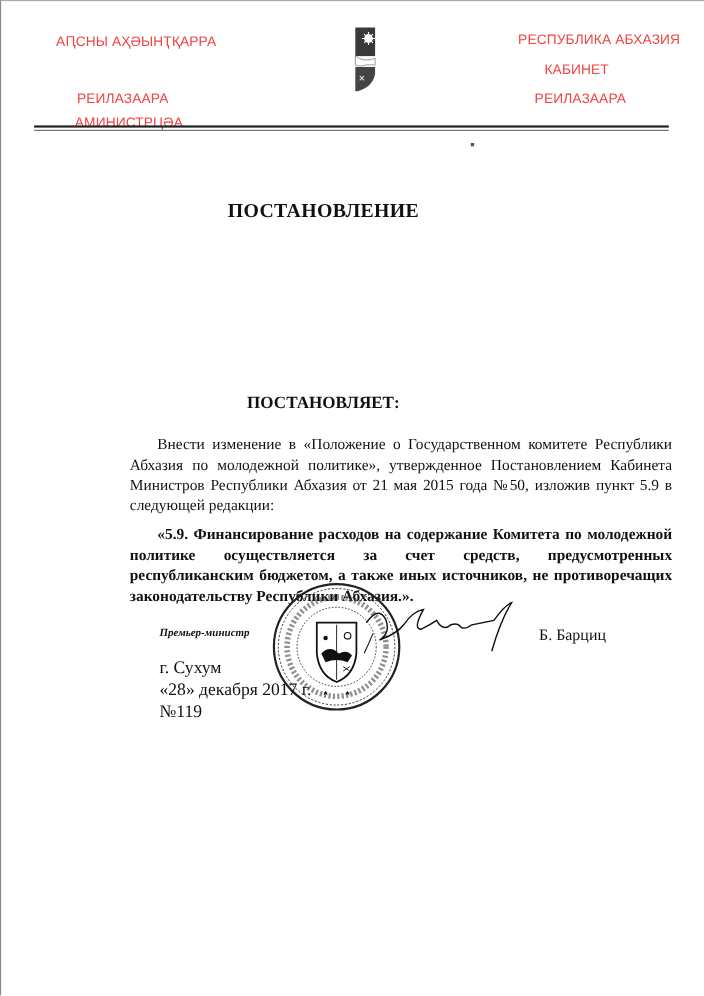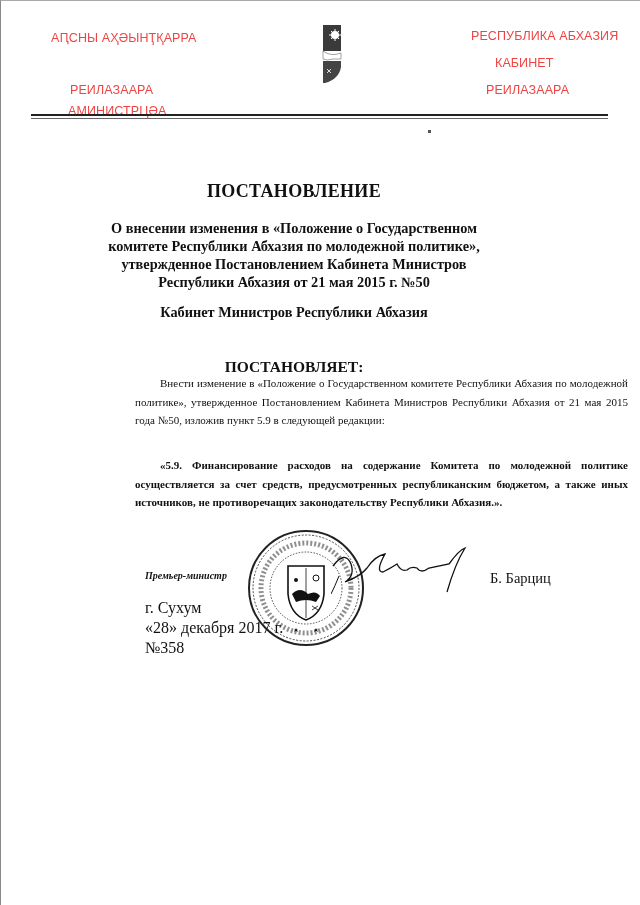--- a/index.html
+++ b/index.html
@@ -52,12 +52,6 @@
 
   <div class="center title">ПОСТАНОВЛЕНИЕ</div>
 
-  <div class="center subject">
-    <div>О внесении изменения в «Положение о Государственном</div>
-    <div>комитете Республики Абхазия по молодежной политике»,</div>
-    <div>утвержденное Постановлением Кабинета Министров</div>
-    <div>Республики Абхазия от 21 мая 2015 г. №50</div>
-  </div>
 
   <div class="center issuer">Кабинет Министров Республики Абхазия</div>
   <div class="center resolves">ПОСТАНОВЛЯЕТ:</div>

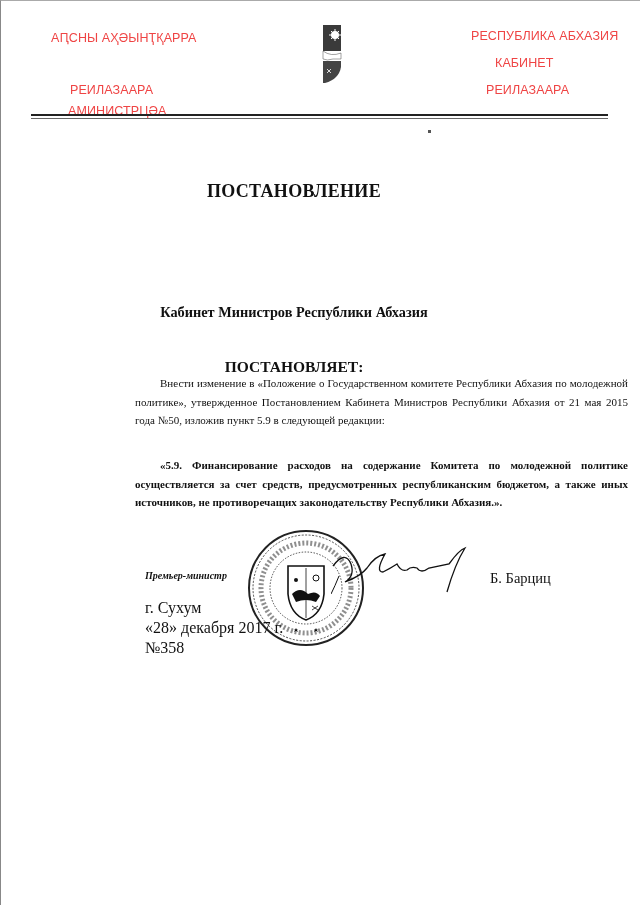--- a/index.html
+++ b/index.html
@@ -53,7 +53,6 @@
   <div class="center title">ПОСТАНОВЛЕНИЕ</div>
 
 
-  <div class="center issuer">Кабинет Министров Республики Абхазия</div>
   <div class="center resolves">ПОСТАНОВЛЯЕТ:</div>
 
   <div class="body-text p1">Внести изменение в «Положение о Государственном комитете Республики Абхазия по молодежной политике», утвержденное Постановлением Кабинета Министров Республики Абхазия от 21 мая 2015 года №50, изложив пункт 5.9 в следующей редакции:</div>

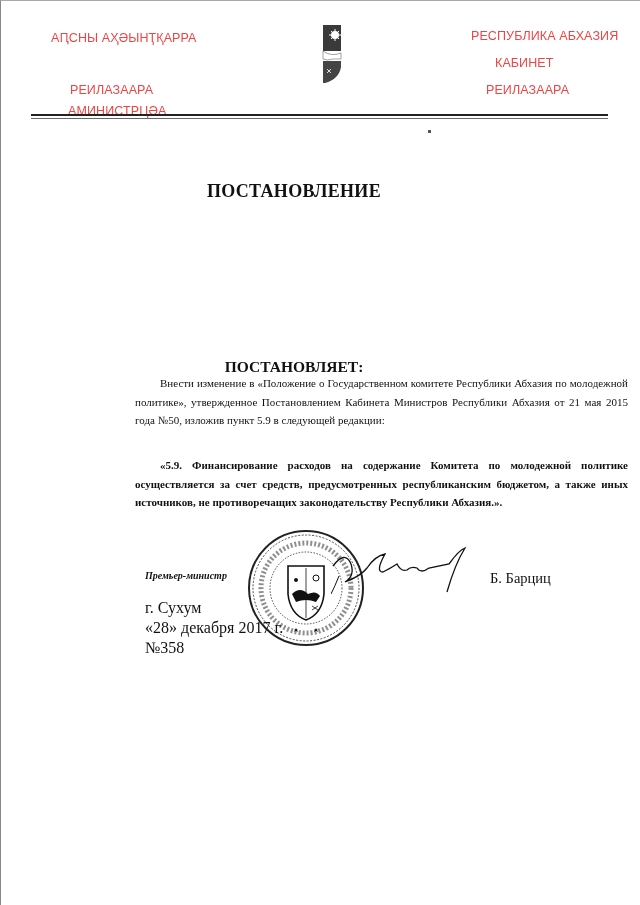--- a/index.html
+++ b/index.html
@@ -15,7 +15,7 @@
   .subject { top: 218px; font-size: 14.3px; line-height: 18px; }
   .issuer { top: 303px; font-size: 14.3px; }
   .resolves { top: 357px; font-size: 15.5px; }
-  .body-text { position: absolute; left: 134px; width: 493px; font-size: 11px; line-height: 18.5px; text-align: justify; text-align-last: left; }
+  .body-text { position: absolute; left: 117px; width: 493px; font-size: 14px; line-height: 18.5px; text-align: justify; text-align-last: left; margin-top: 22px; }
   .p1 { top: 373px; text-indent: 25px; }
   .p2 { top: 455px; text-indent: 25px; font-weight: bold; }
   .sign-role { position: absolute; left: 144px; top: 569px; font-size: 10px; font-weight: bold; font-style: italic; }

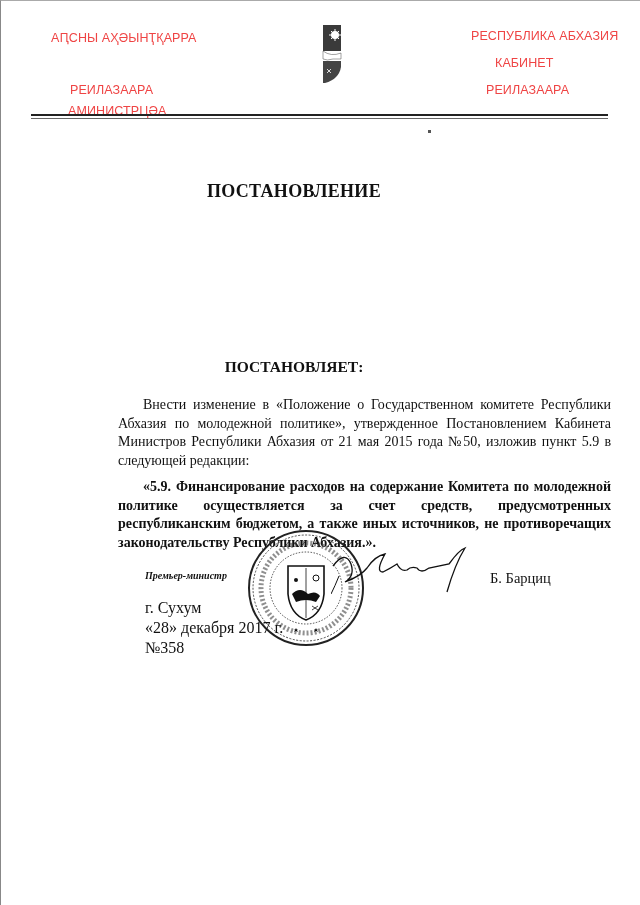--- a/index.html
+++ b/index.html
@@ -83,7 +83,7 @@
 
   <div class="meta" style="top:598px;">г. Сухум</div>
   <div class="meta" style="top:618px;">«28» декабря 2017 г.</div>
-  <div class="meta" style="top:638px;">№358</div>
+  <div class="meta" style="top:638px;">№119</div>
 </div>
 
 </body></html>

